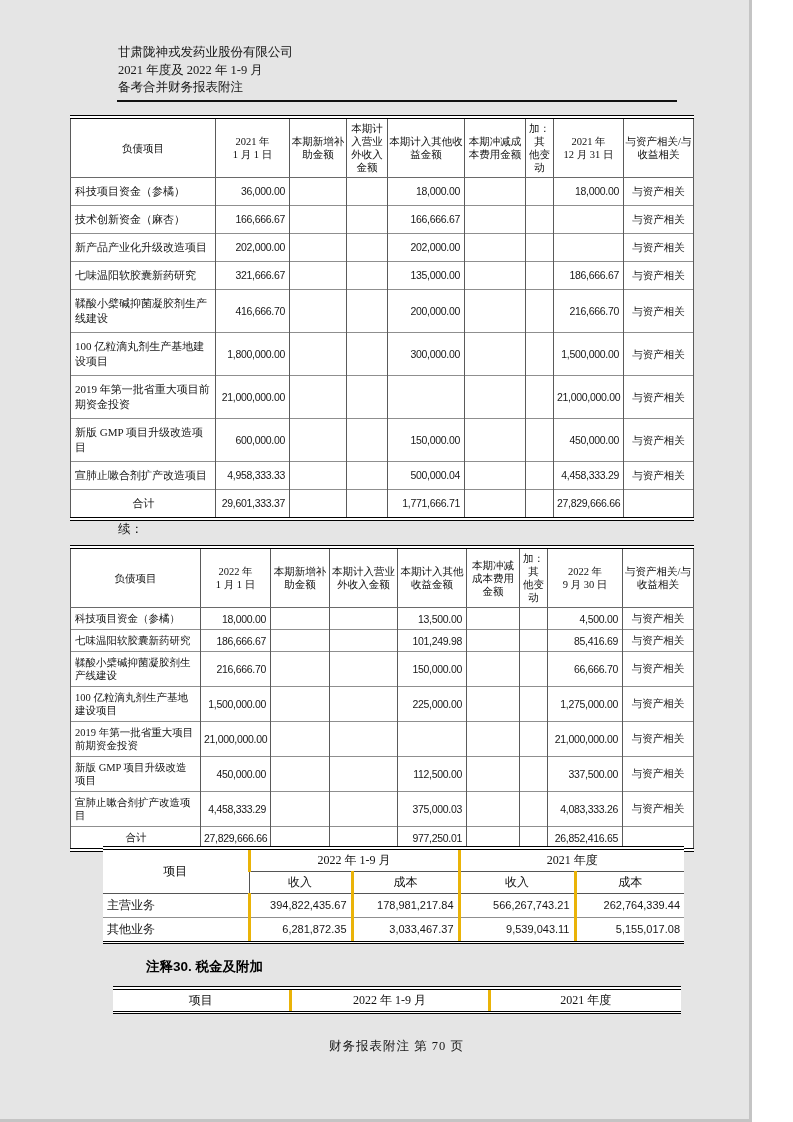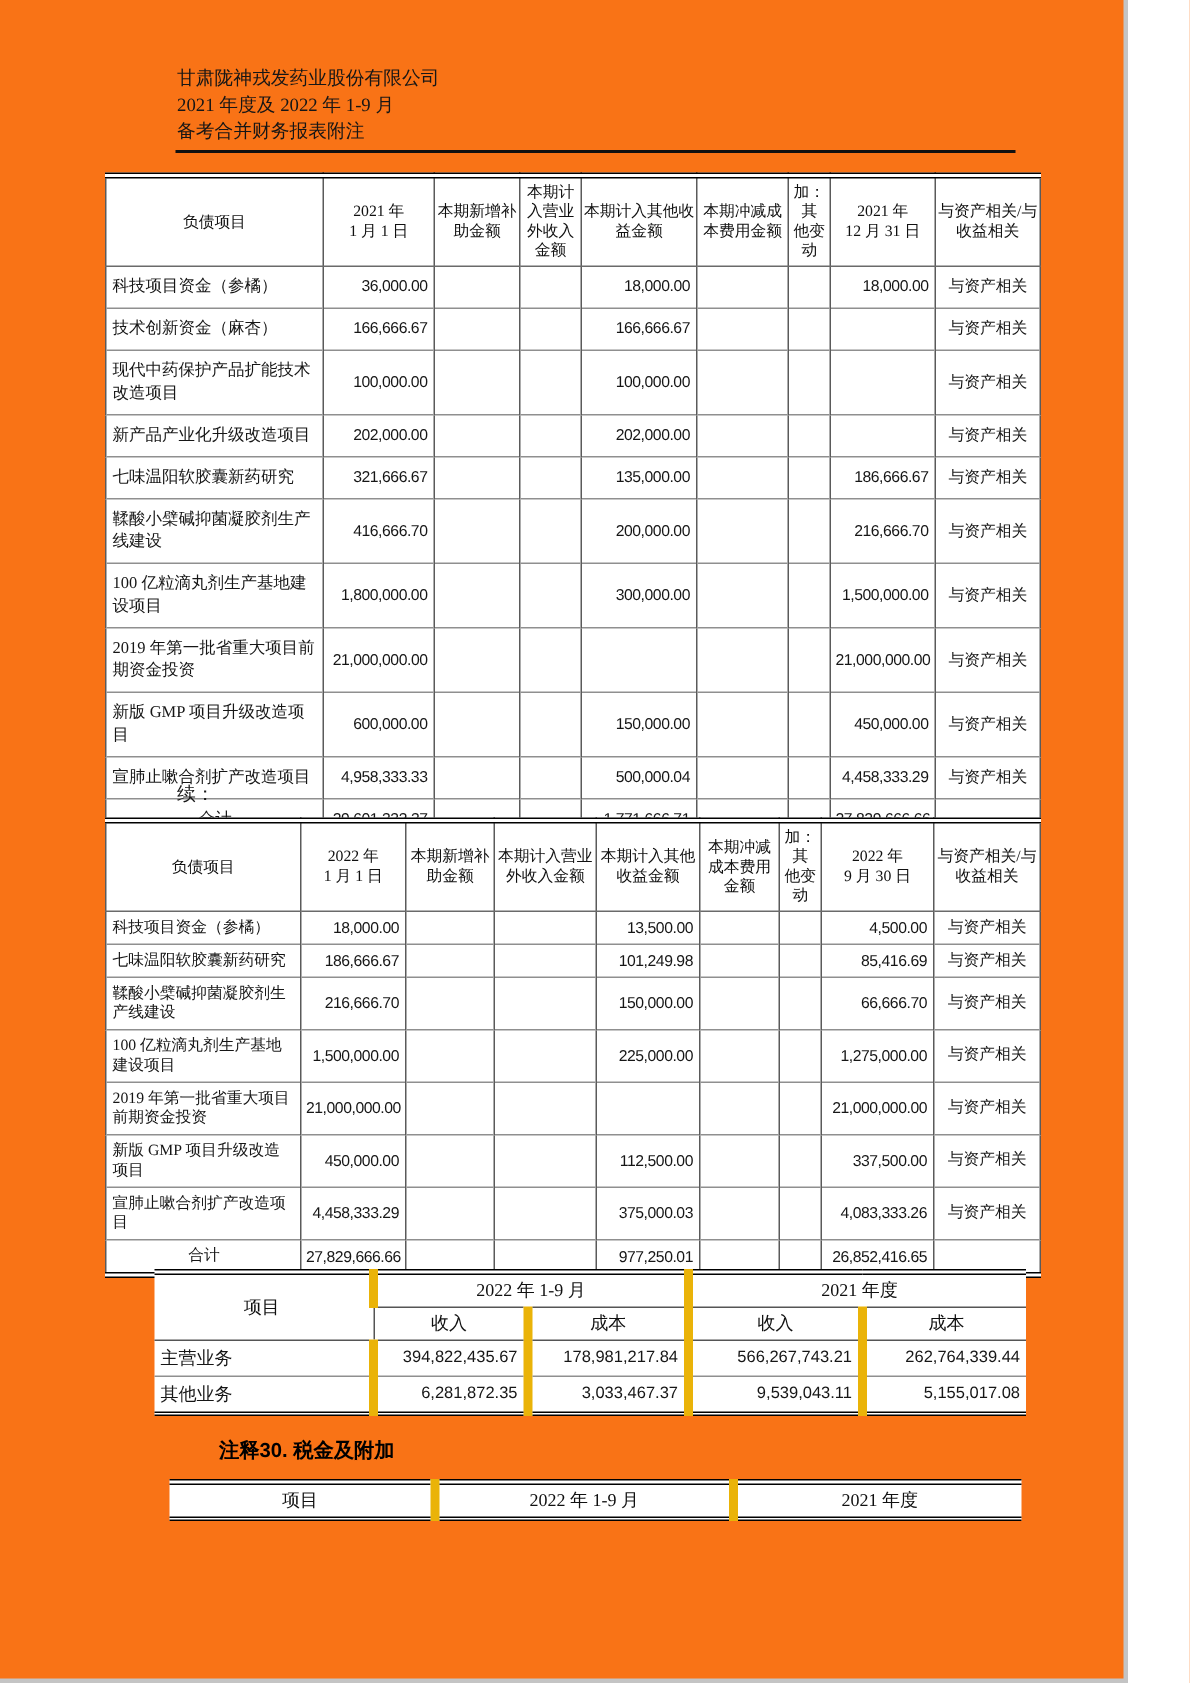--- a/index.html
+++ b/index.html
@@ -4,7 +4,7 @@
 <style>
   html,body{margin:0;padding:0;background:#ffffff;}
   .page{
-    position:relative;width:752px;height:1122px;background:#f97316;overflow:hidden;
+    position:relative;width:752px;height:1122px;background:#e5e5e5;overflow:hidden;
     font-family:"Liberation Serif","DejaVu Serif",serif;color:#161616;
     box-shadow:inset -3px -3px 0 #c4c4c4;
   }

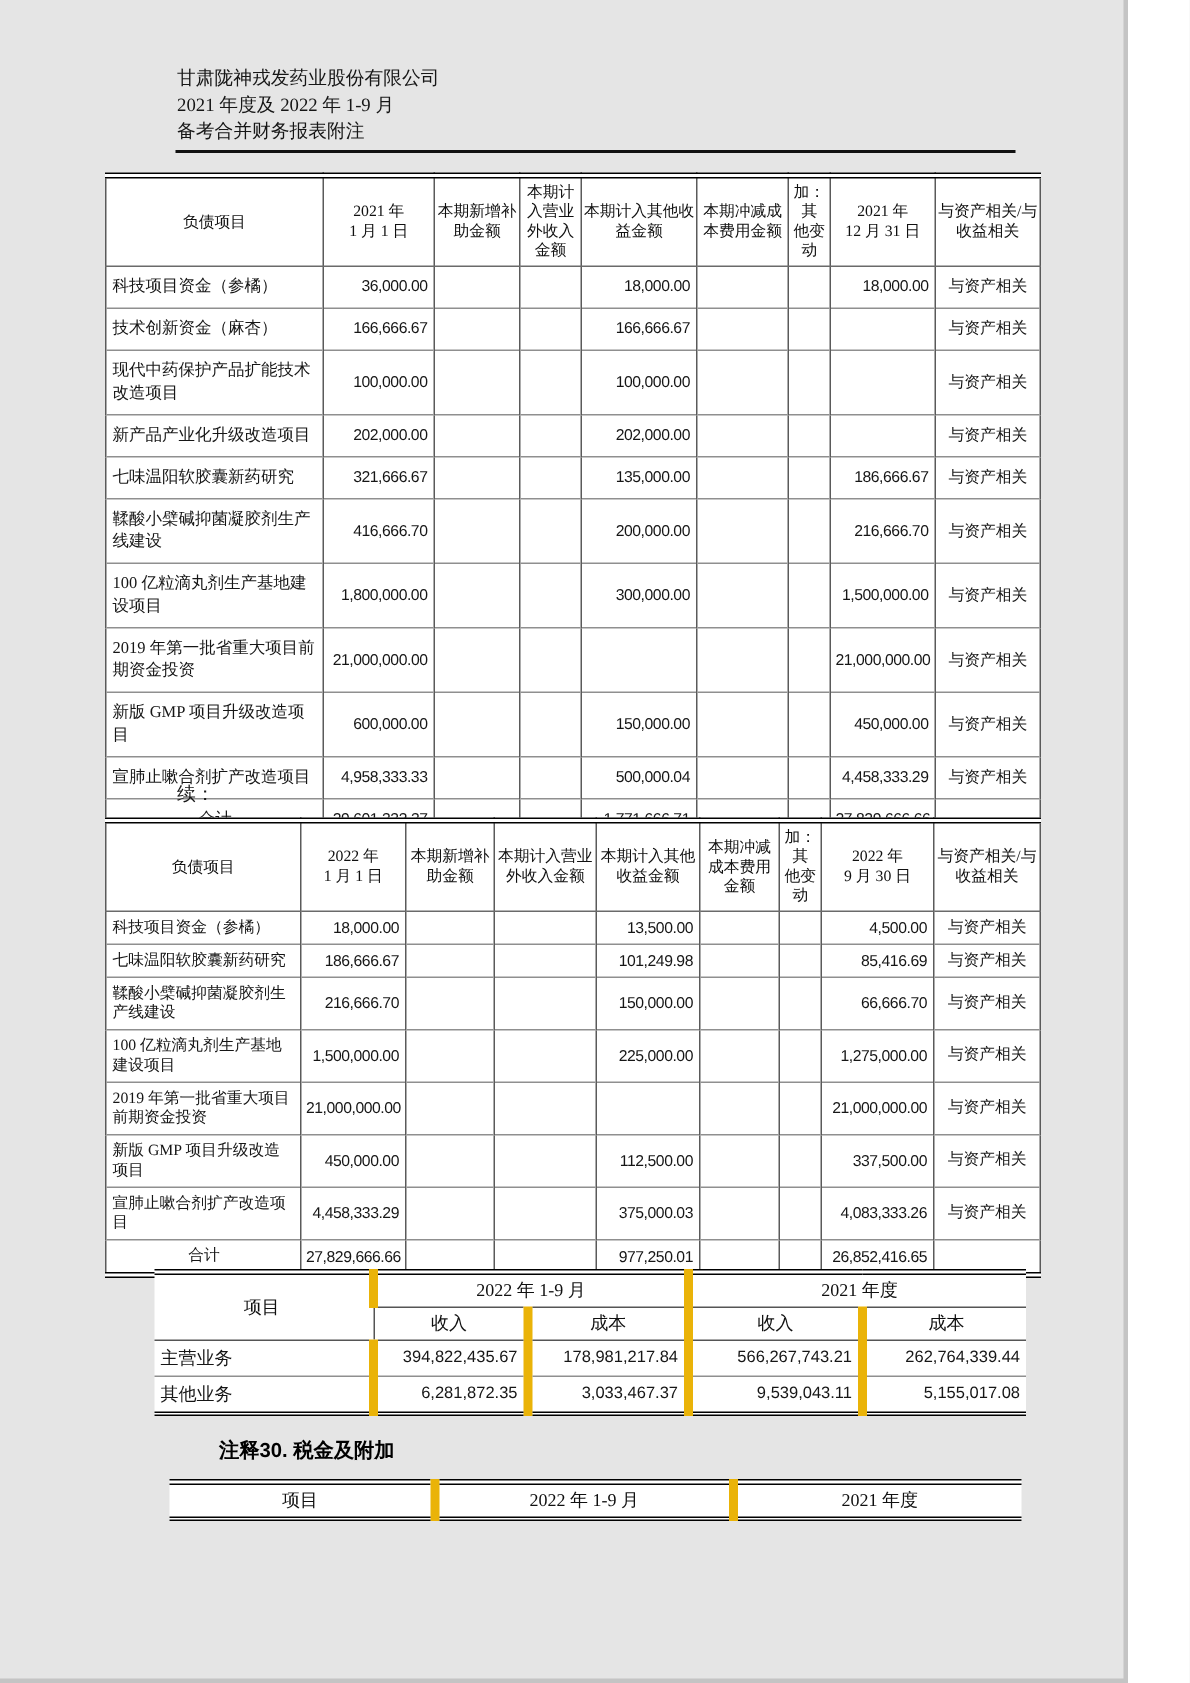--- a/index.html
+++ b/index.html
@@ -117,17 +117,6 @@
           <td class="rel">与资产相关</td>
         </tr>
         <tr>
-          <td class="label">现代中药保护产品扩能技术改造项目</td>
-          <td class="num">100,000.00</td>
-          <td class="num"></td>
-          <td class="num"></td>
-          <td class="num">100,000.00</td>
-          <td class="num"></td>
-          <td class="num"></td>
-          <td class="num"></td>
-          <td class="rel">与资产相关</td>
-        </tr>
-        <tr>
           <td class="label">新产品产业化升级改造项目</td>
           <td class="num">202,000.00</td>
           <td class="num"></td>

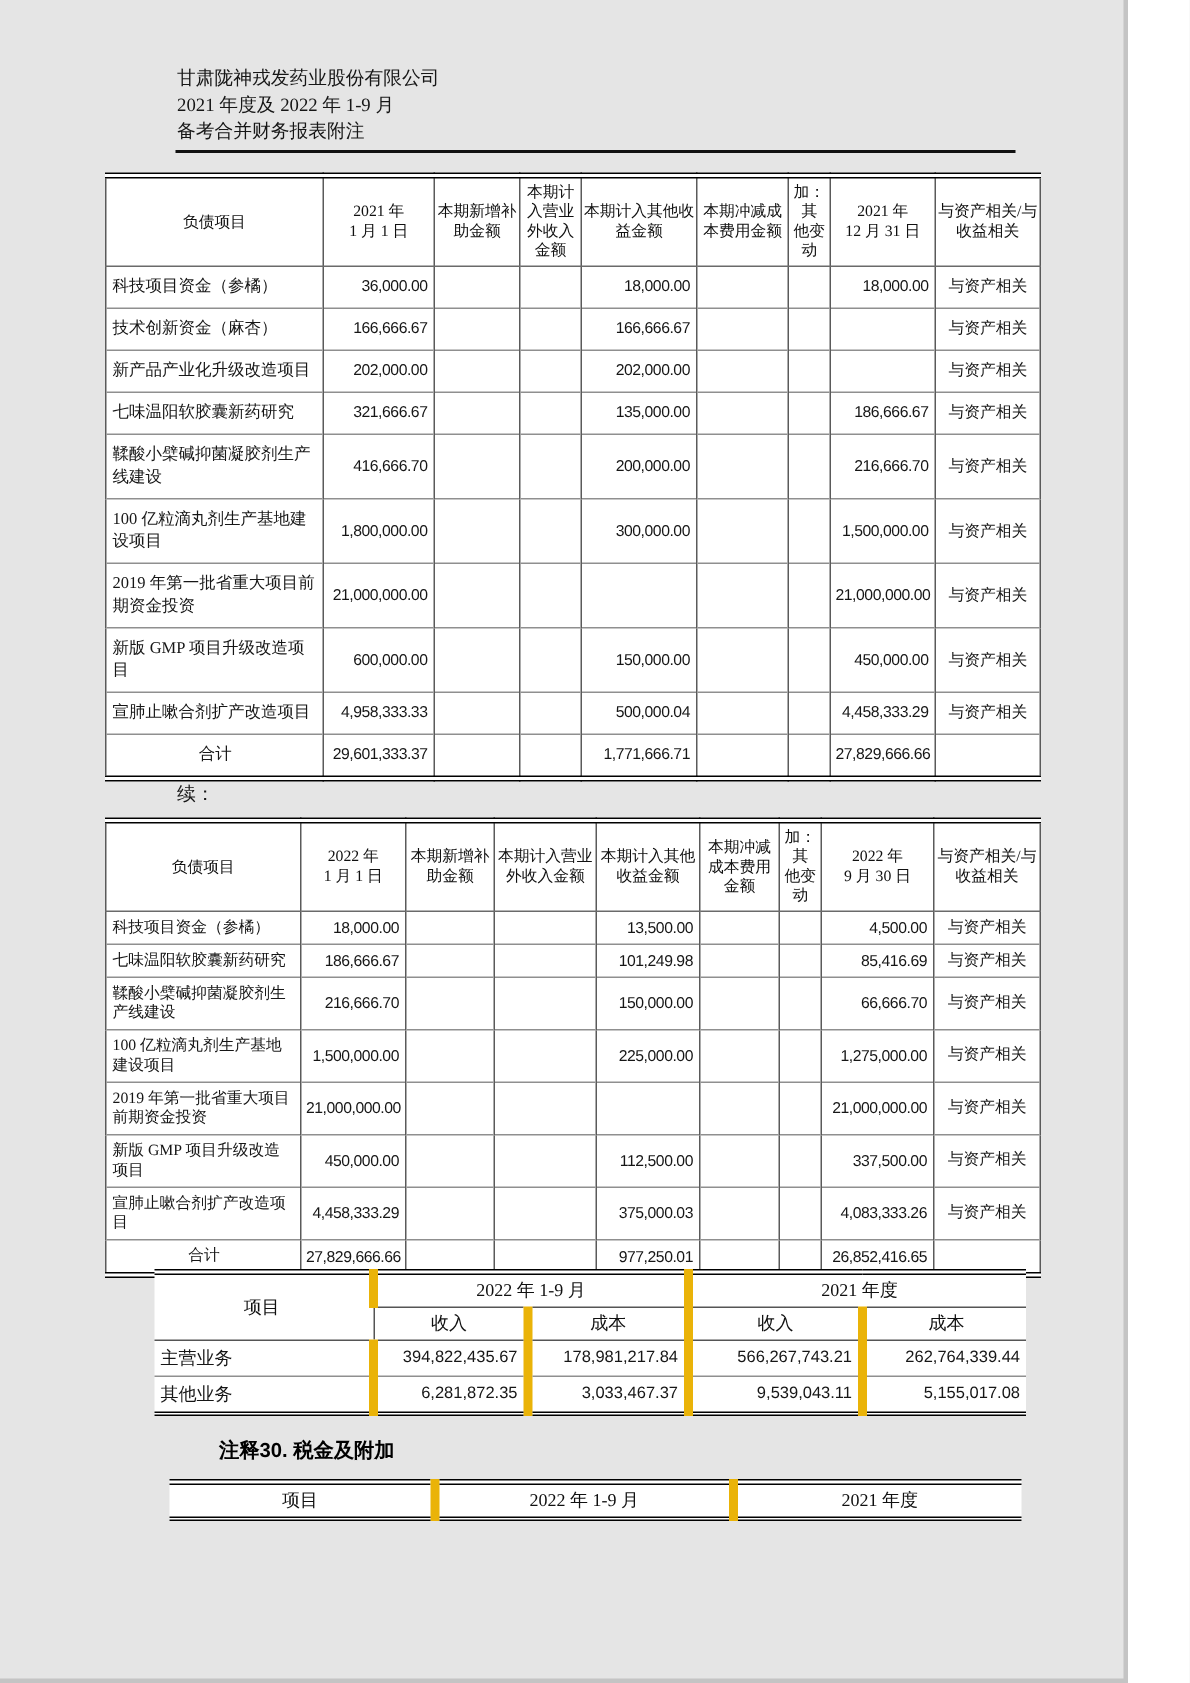--- a/index.html
+++ b/index.html
@@ -41,7 +41,7 @@
 
   
   table.note{border-top:4px double #000;border-bottom:3px double #000;}
-  table.note th,table.note td{border-left:6px solid #eab308;border-right:1px solid #555;}
+  table.note th,table.note td{border-left:3px solid #eab308;border-right:1px solid #555;}
   table.note th:first-child,table.note td:first-child{border-left:none;}
   table.note th:last-child,table.note td:last-child{border-right:none;}
   table.note thead th{border-bottom:1px solid #555;font-size:12px;padding:4px 2px;line-height:13px;}

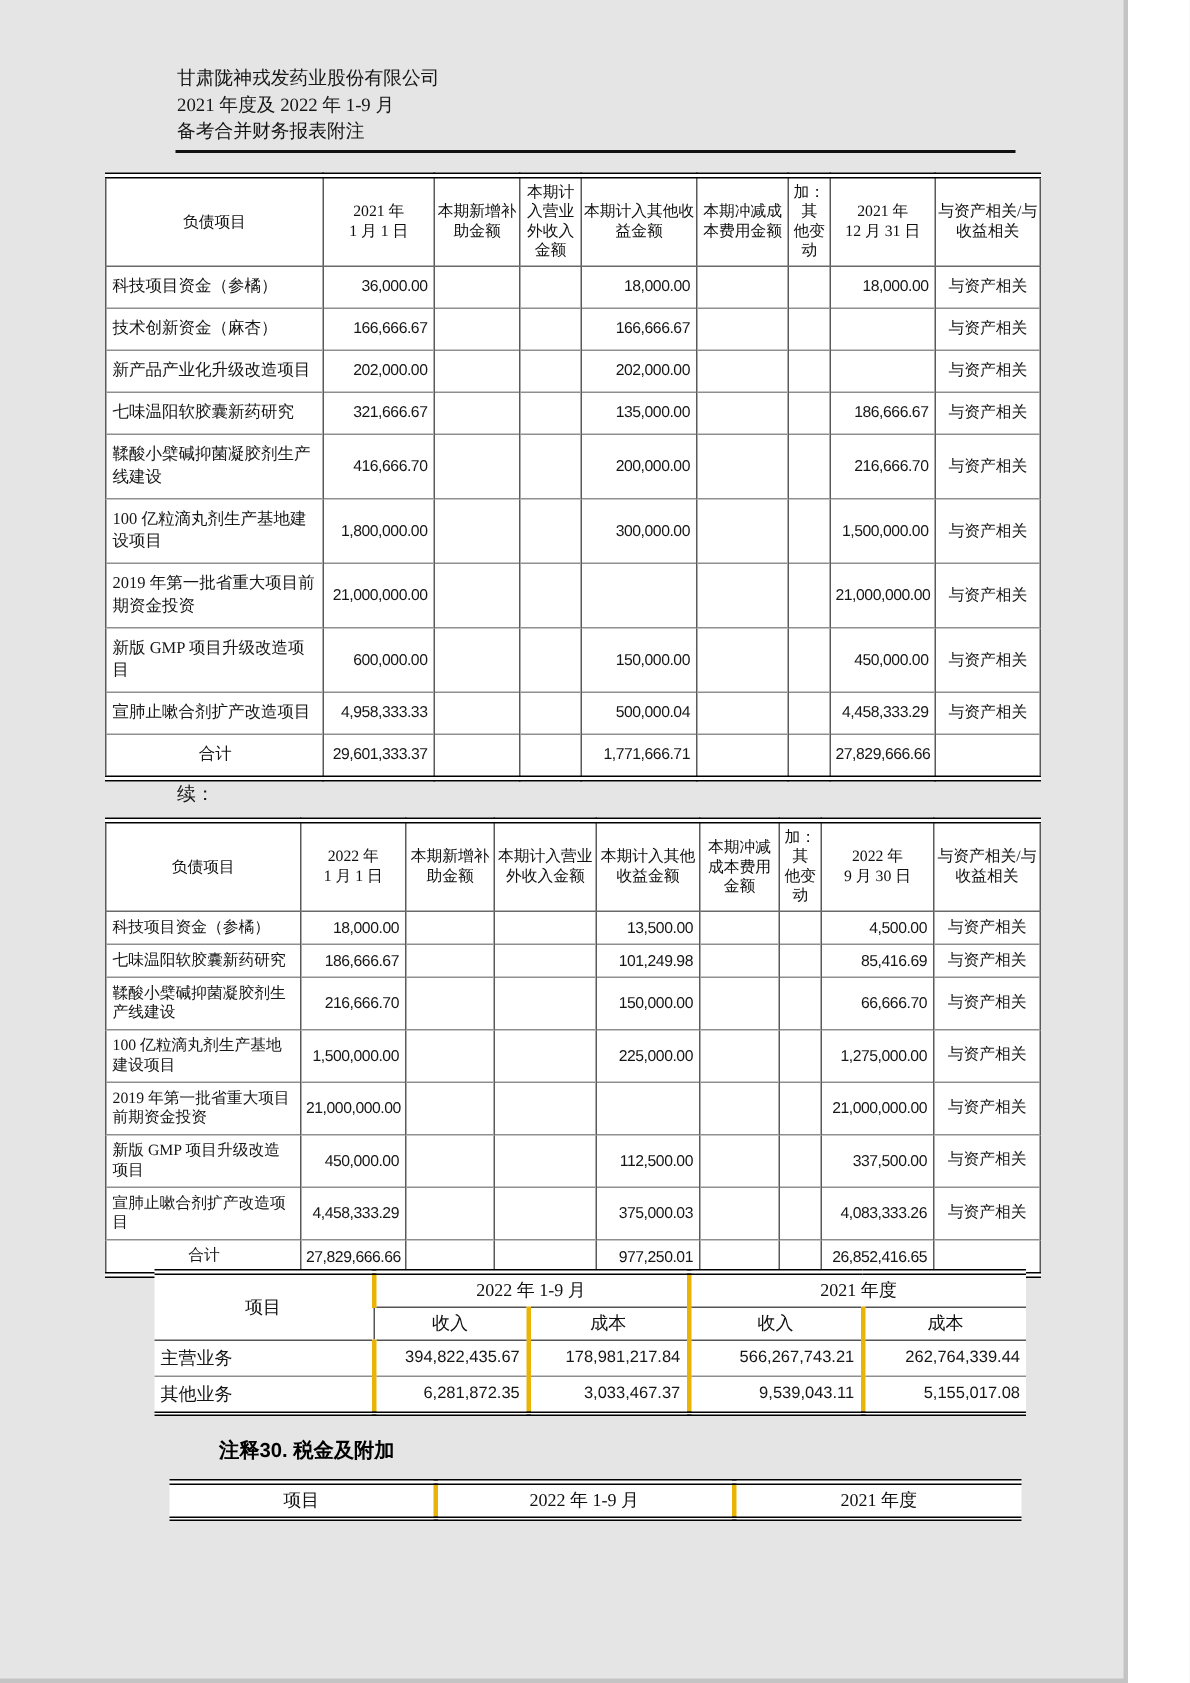--- a/index.html
+++ b/index.html
@@ -389,6 +389,7 @@
     <tbody></tbody>
   </table>
 
+  <div class="abs footer">财务报表附注 第 70 页</div>
 
 </div>
 

